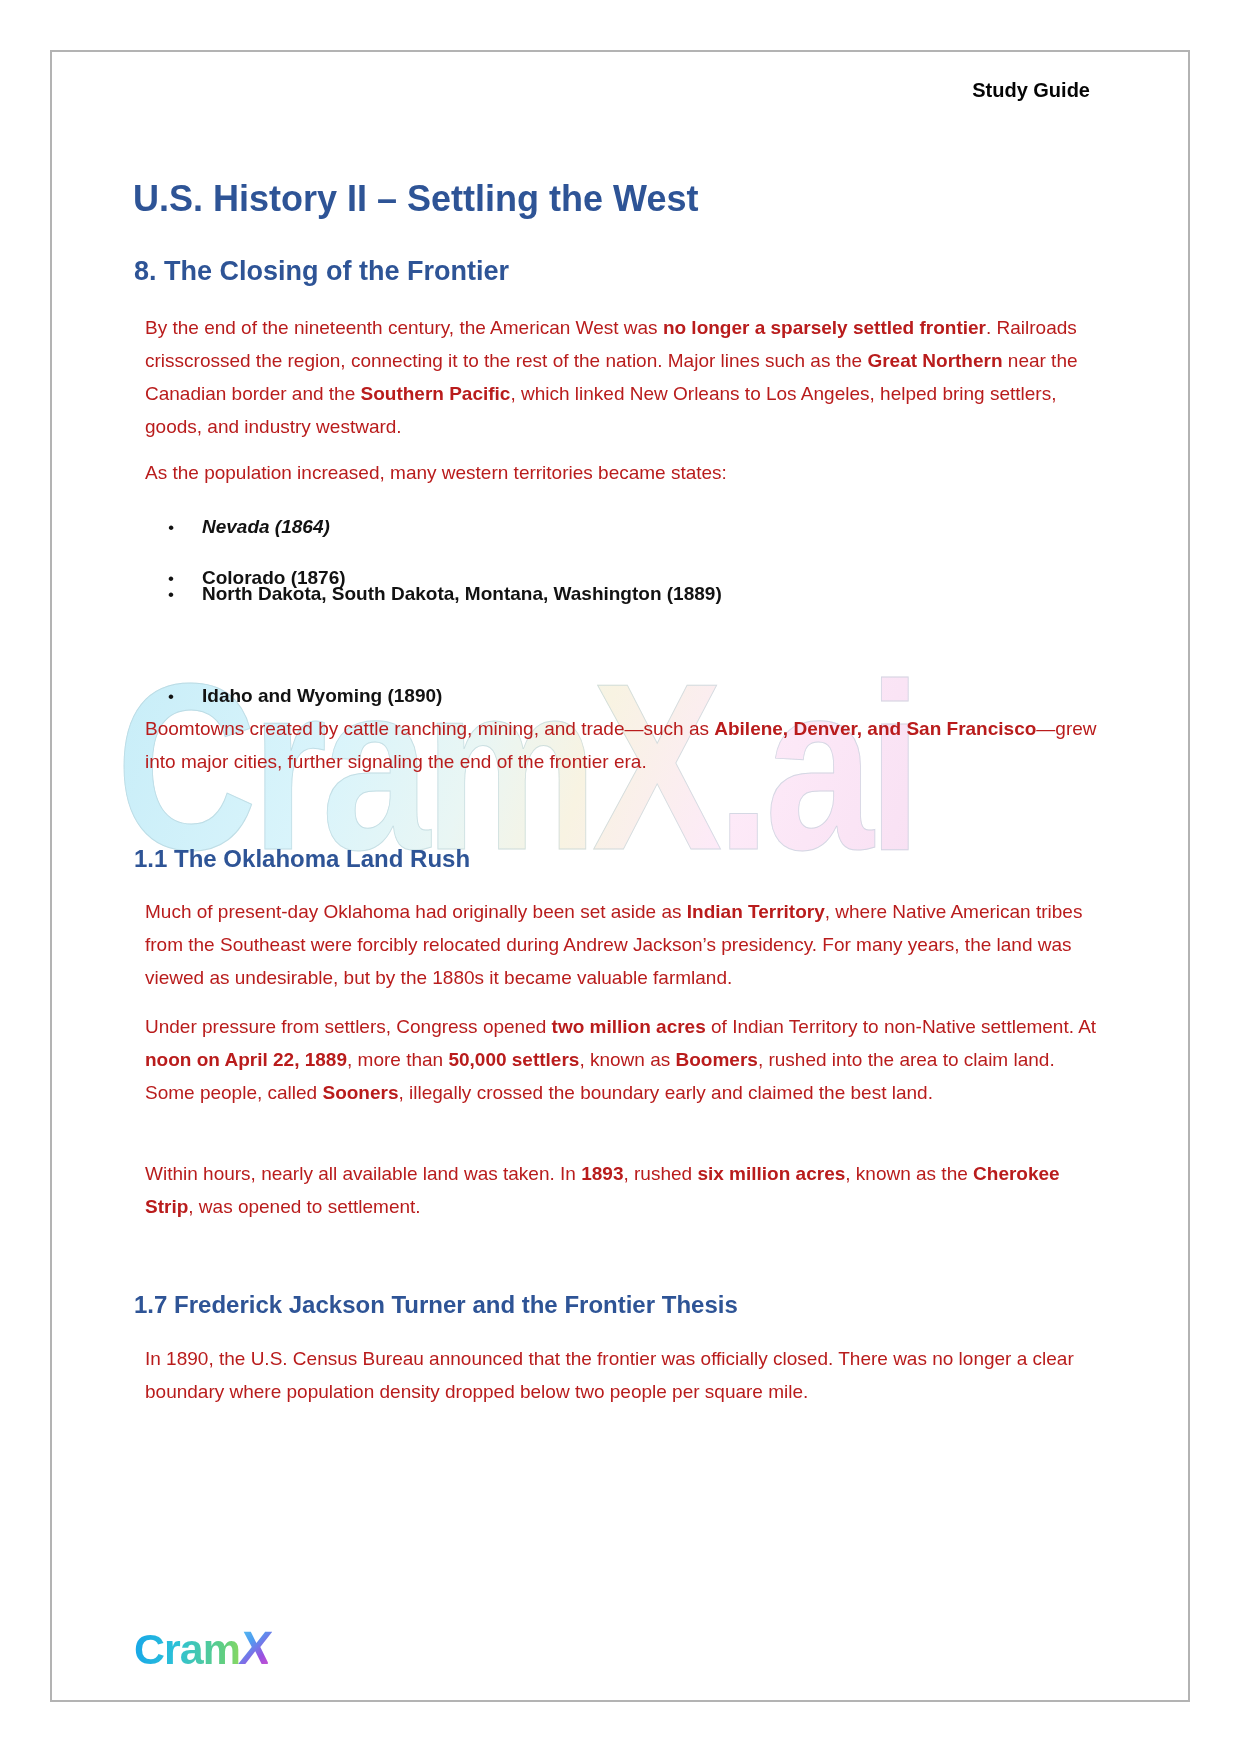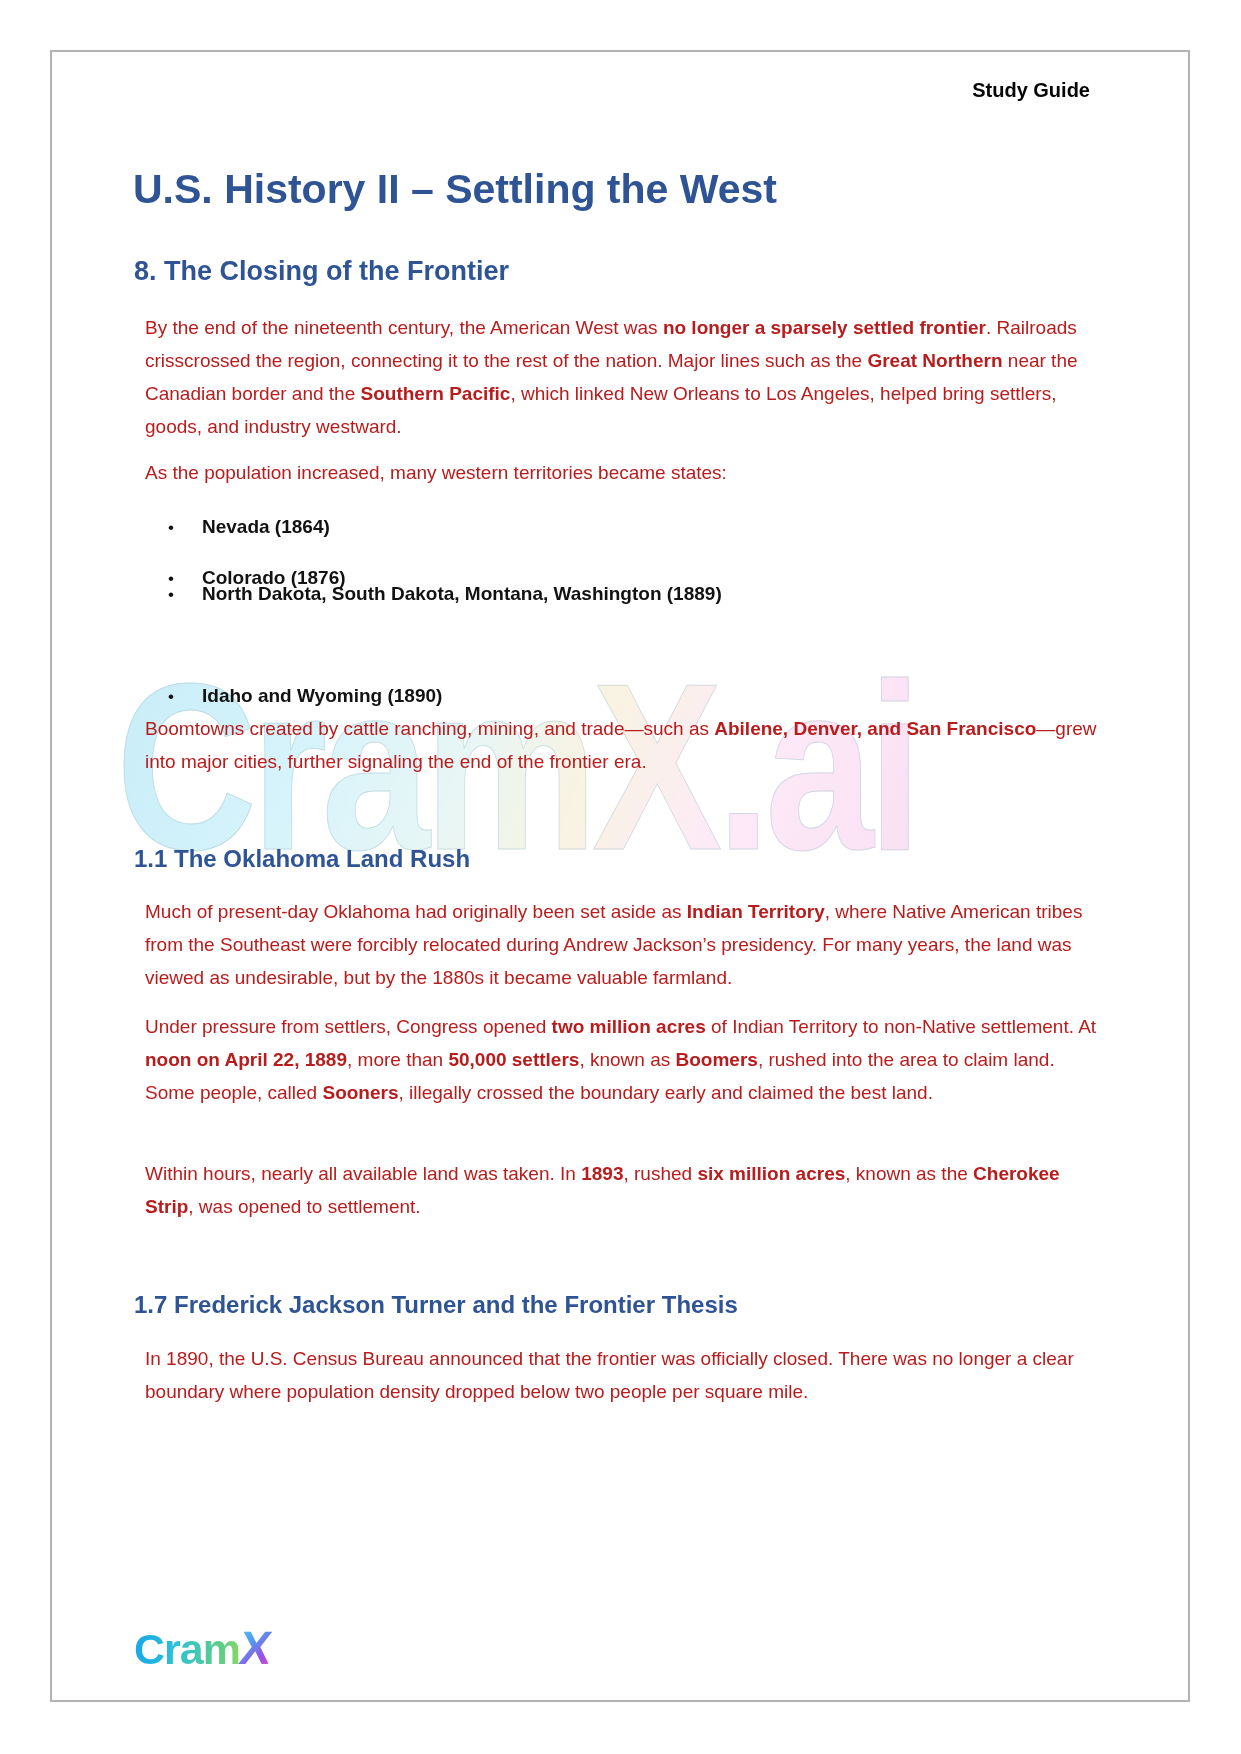--- a/index.html
+++ b/index.html
@@ -30,8 +30,8 @@
     font-size:20px;font-weight:bold;color:#050505;
   }
   .doc-title{
-    position:absolute;left:133px;top:166px;
-    font-size:41px;font-weight:600;color:#2e5496;letter-spacing:0;
+    position:absolute;left:133px;top:178px;
+    font-size:36px;font-weight:600;color:#2e5496;letter-spacing:0;
   }
   .h1{
     position:absolute;left:134px;top:256px;

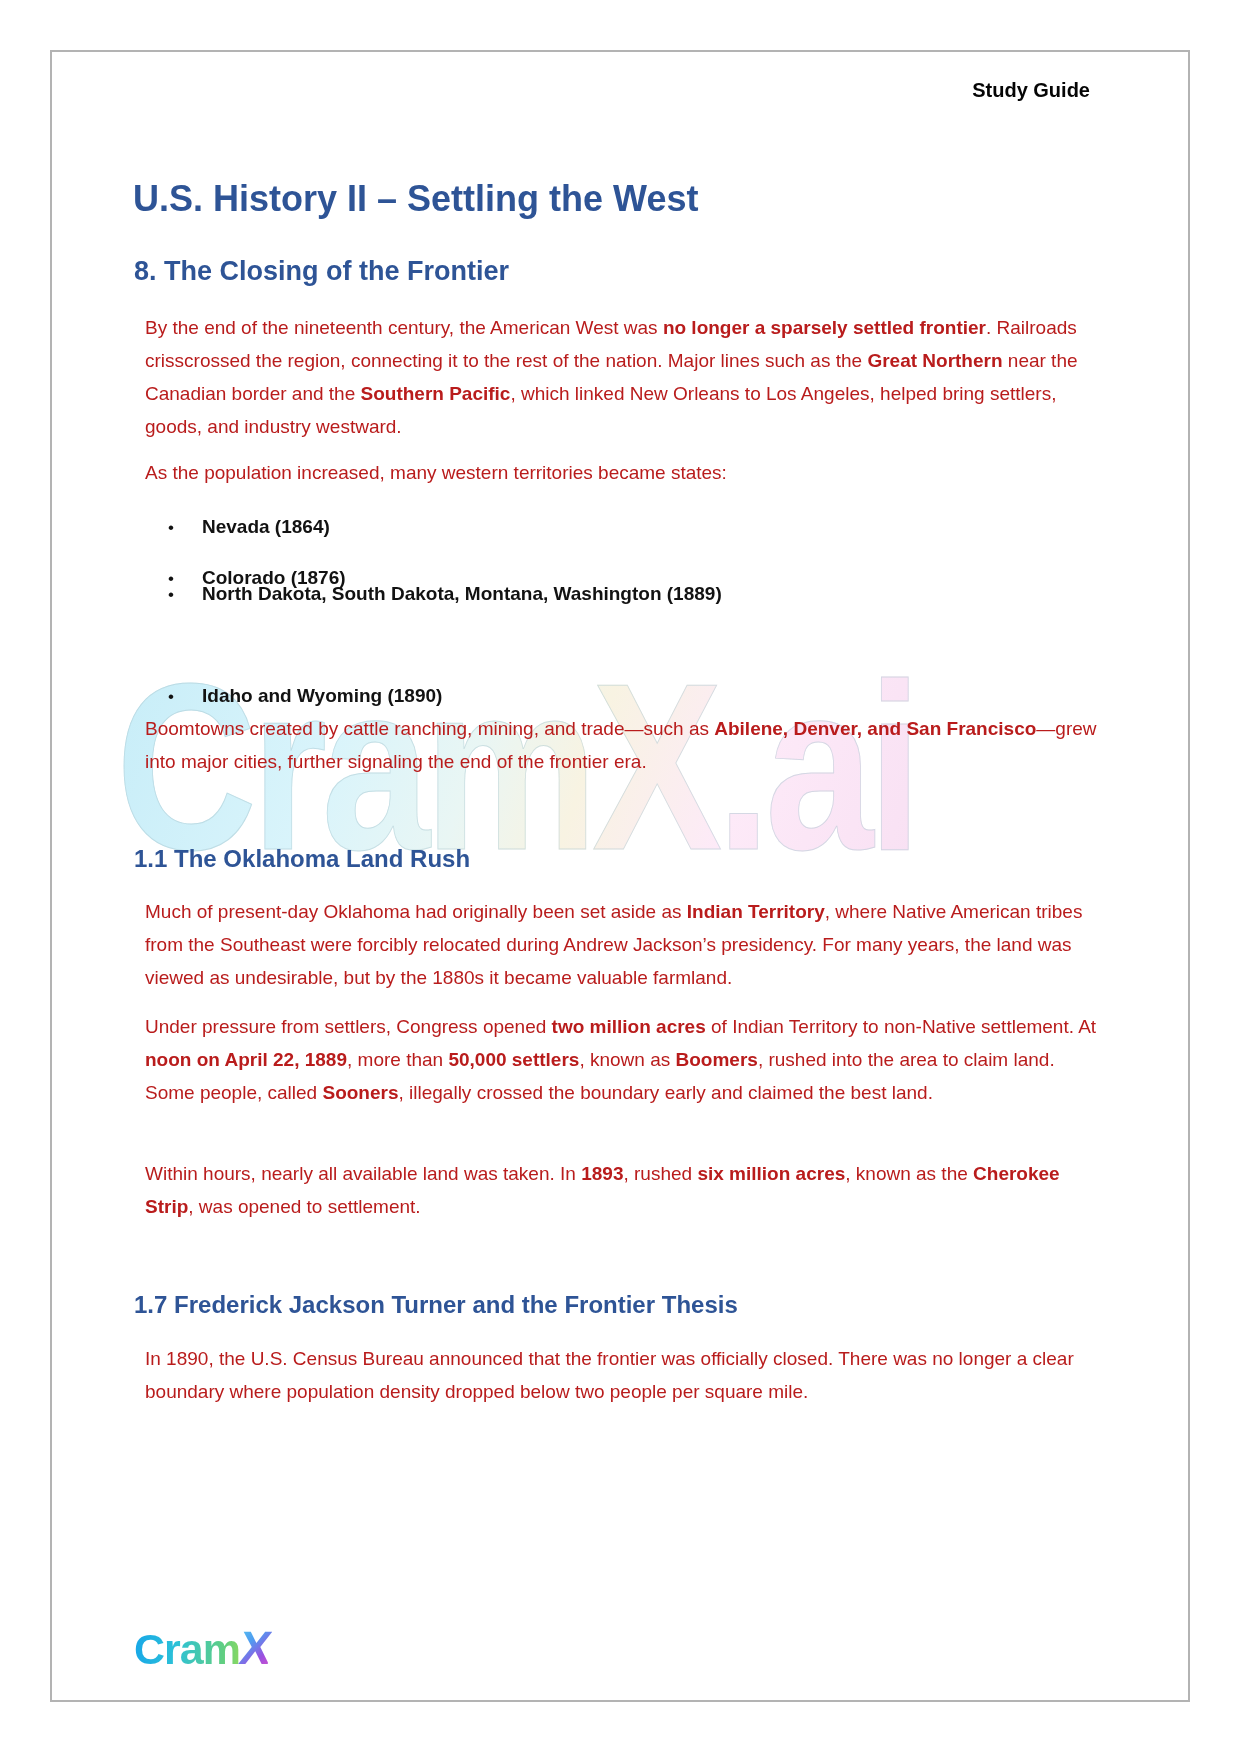--- a/index.html
+++ b/index.html
@@ -61,7 +61,7 @@
   }
   .bullet-item .marker{display:inline-block;width:34px;color:#121212;font-size:17px;}
   .bullet-item .label{font-weight:bold;}
-  .bullet-1{top:510px;}
+  .bullet-1{top:510px;font-style:italic;}
   .bullet-2{top:561px;}
   .bullet-3{top:577px;}
   .bullet-4{top:662px;margin-top:17px;}

